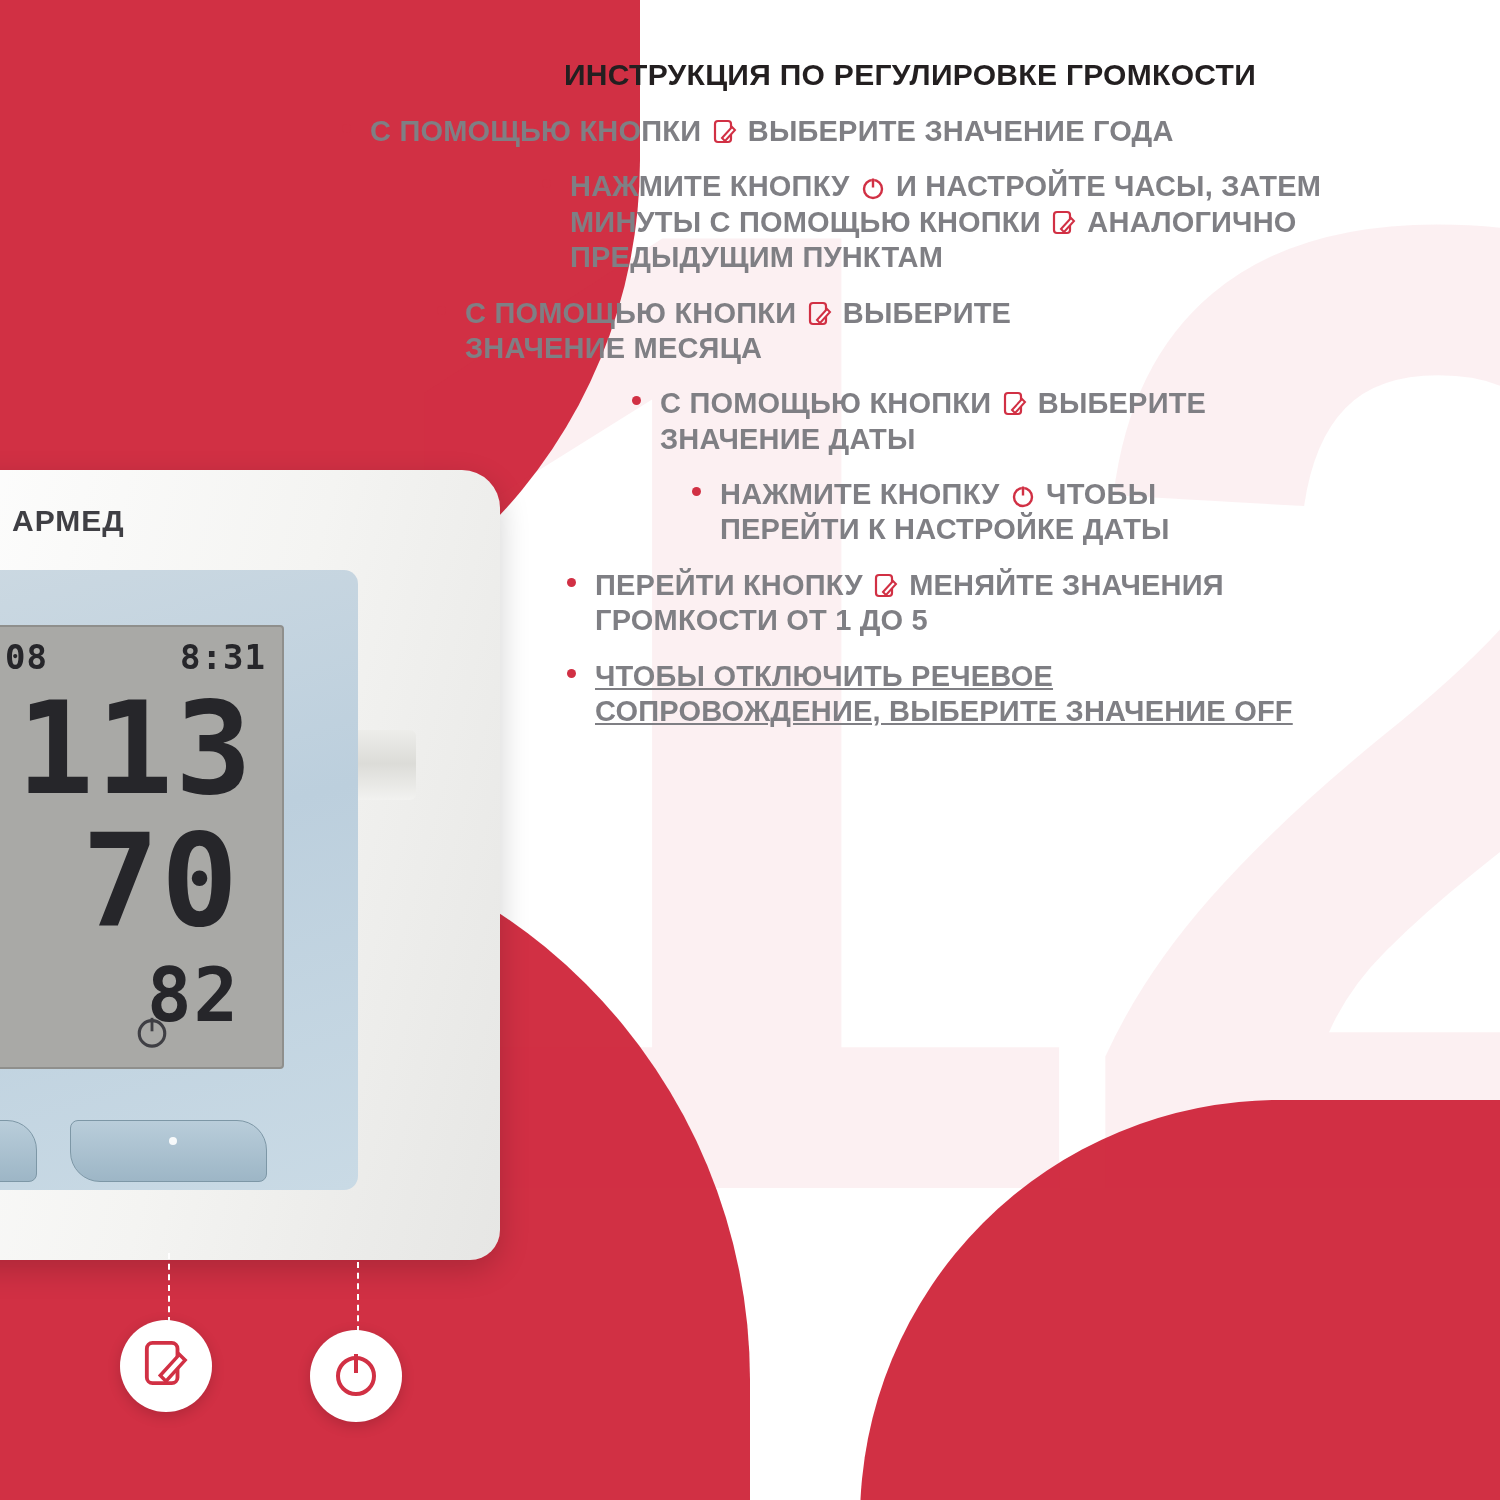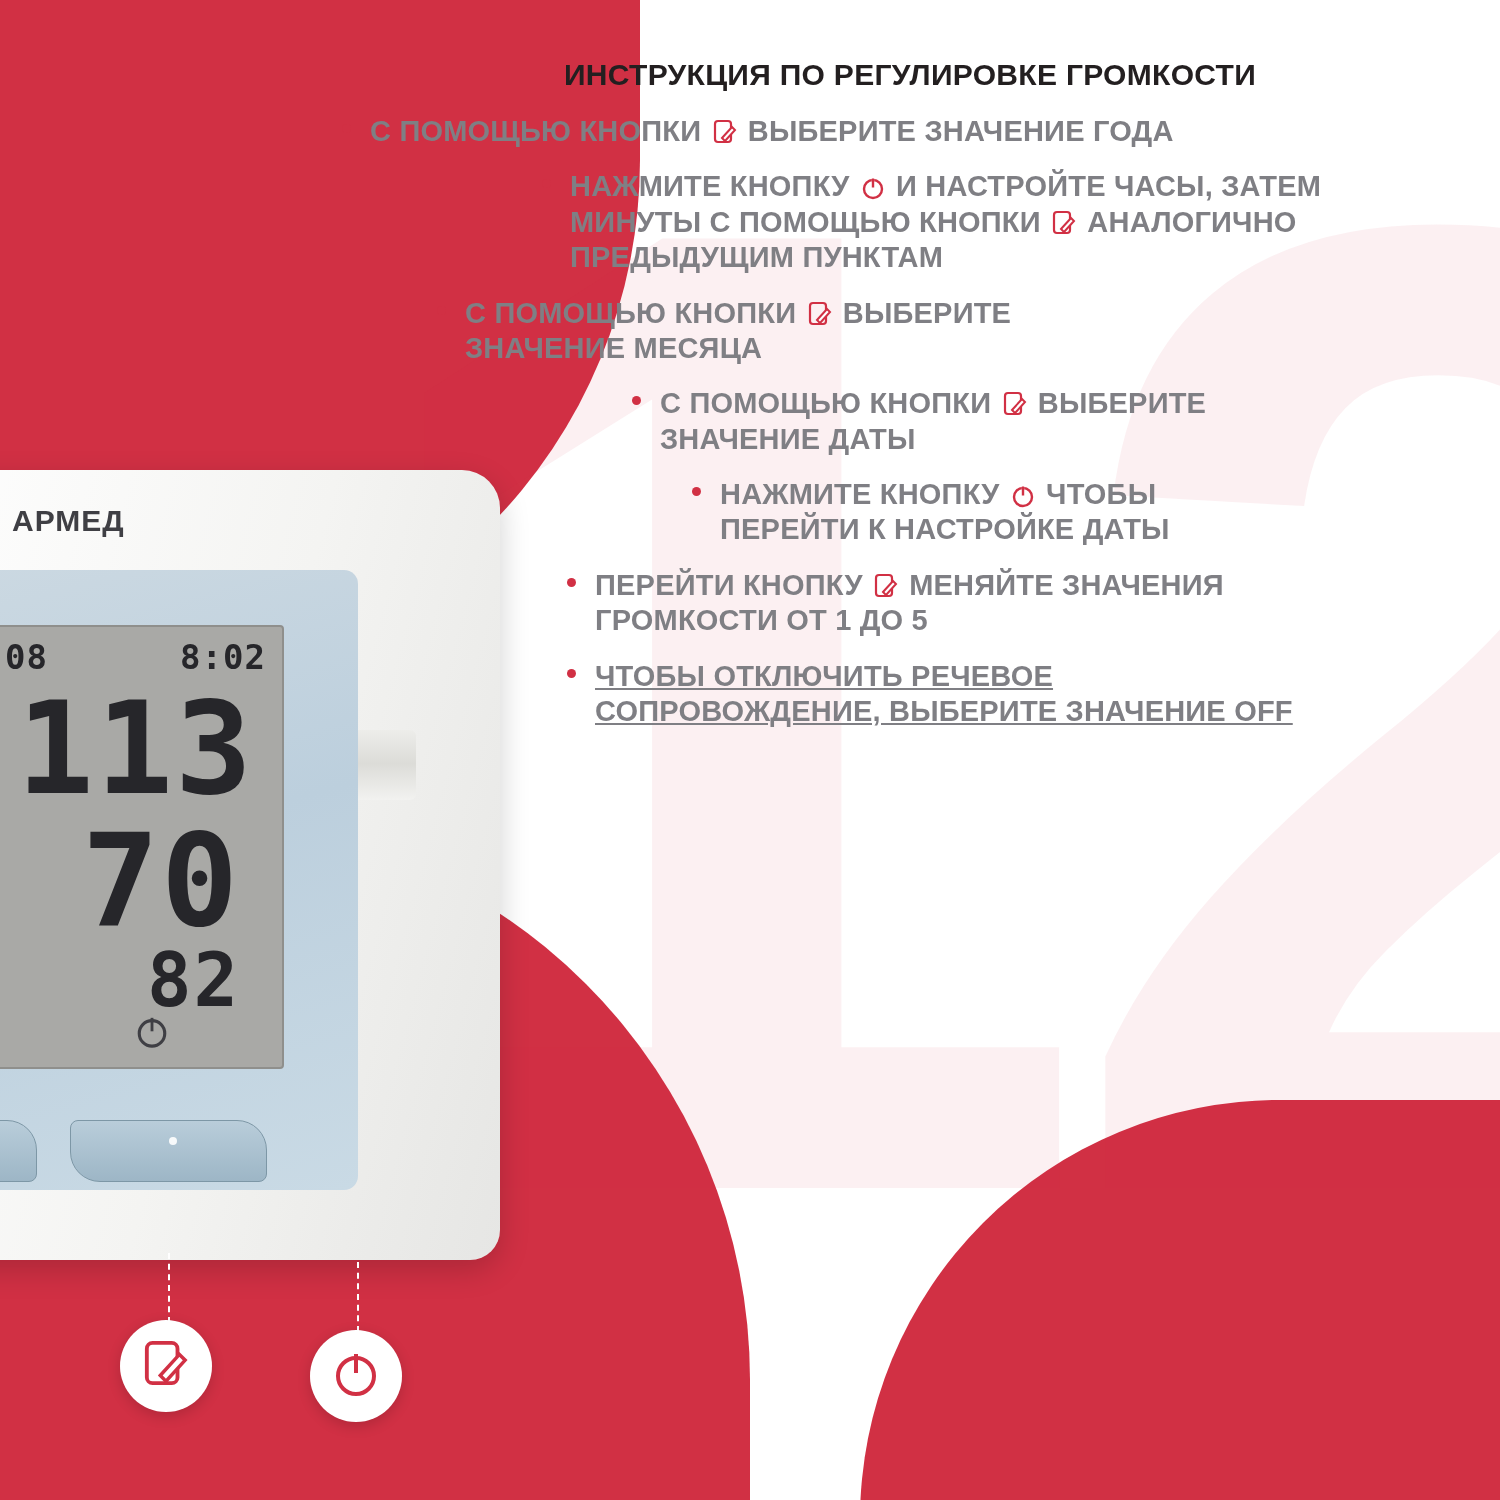--- a/index.html
+++ b/index.html
@@ -434,7 +434,7 @@
       <div class="lcd">
         <div class="lcd-top">
           <span>2-08</span>
-          <span>8:02</span>
+          <span>8:31</span>
         </div>
         <div class="lcd-sys">113</div>
         <div class="lcd-dia">70</div>

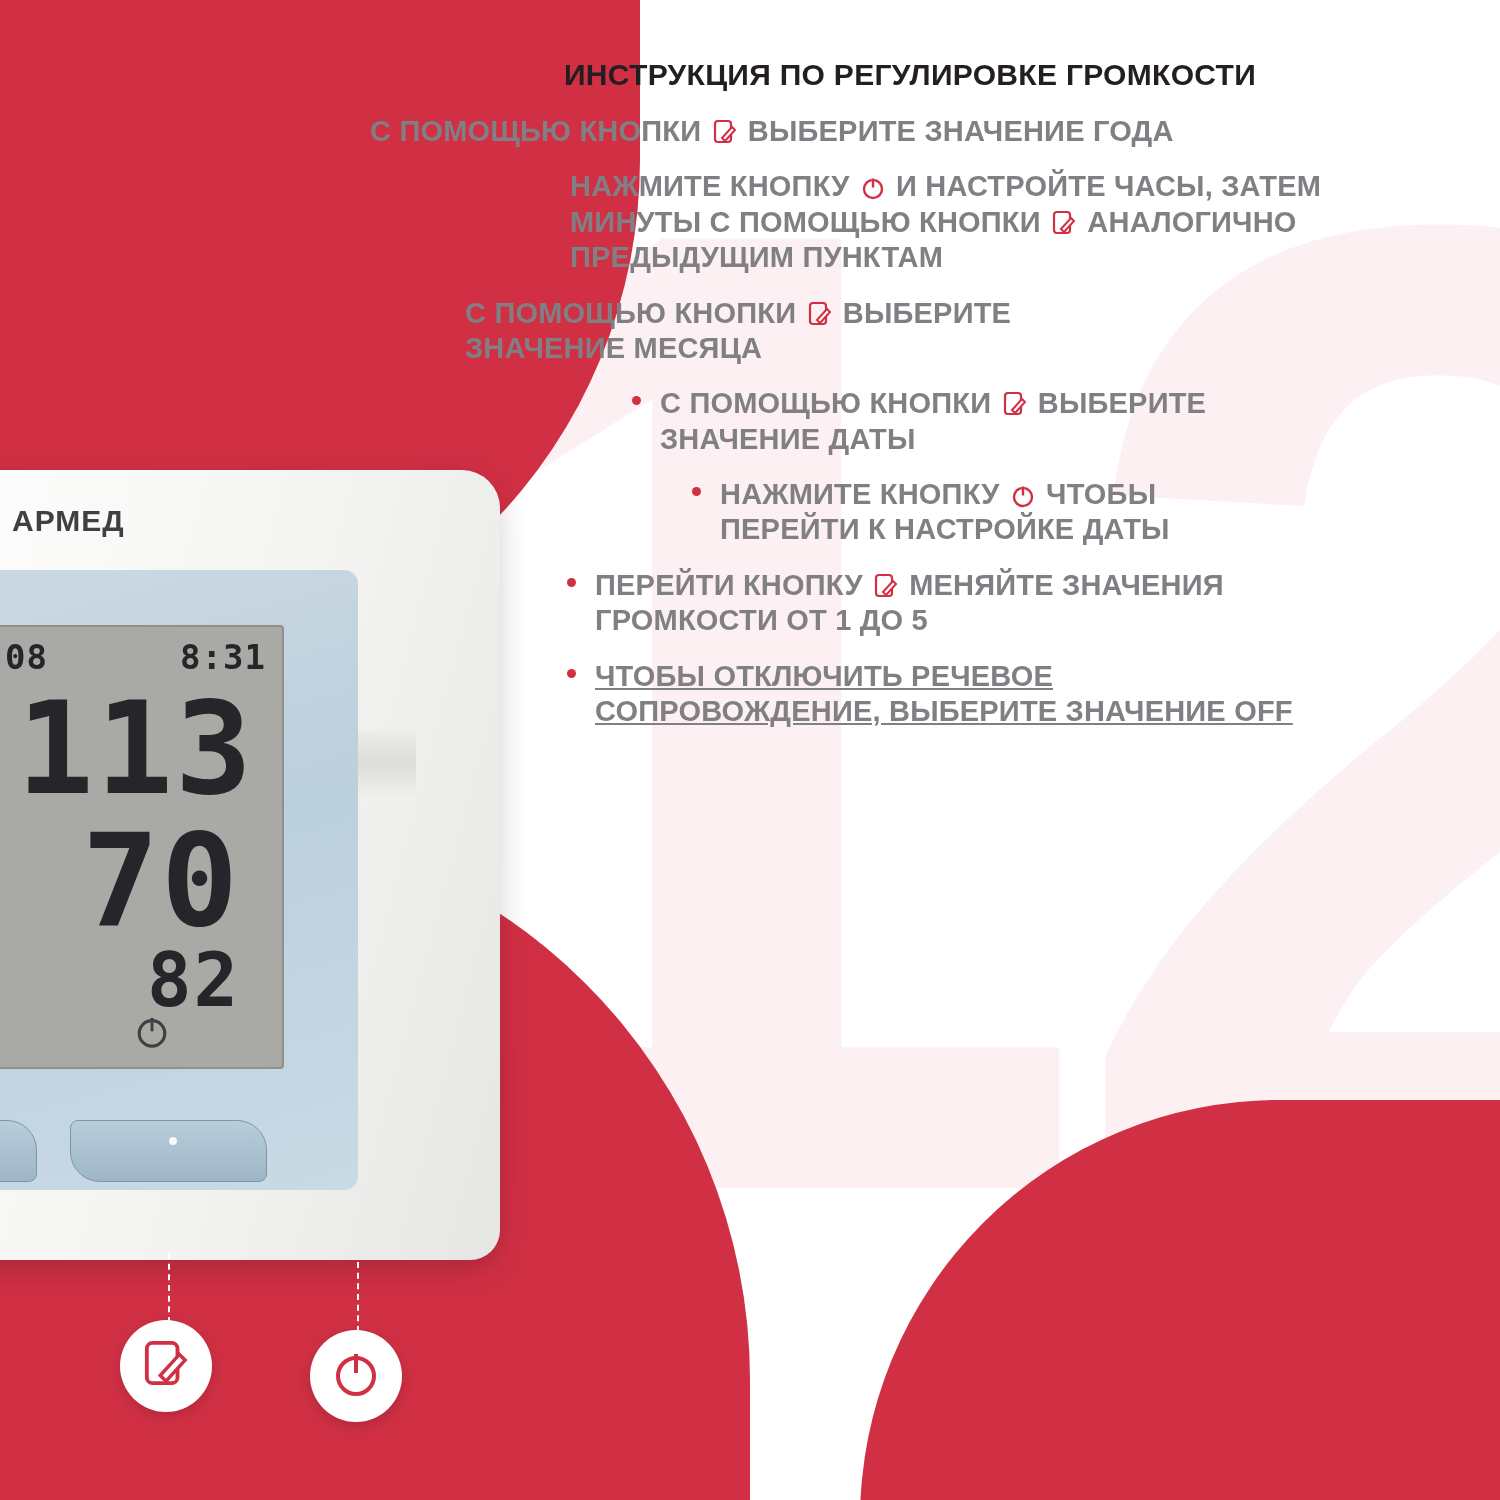--- a/index.html
+++ b/index.html
@@ -245,7 +245,7 @@
   }
   .lcd-pul {
     position: absolute;
-    top: 316px;
+    top: 331px;
     right: 42px;
     font-size: 74px;
     font-weight: 700;

